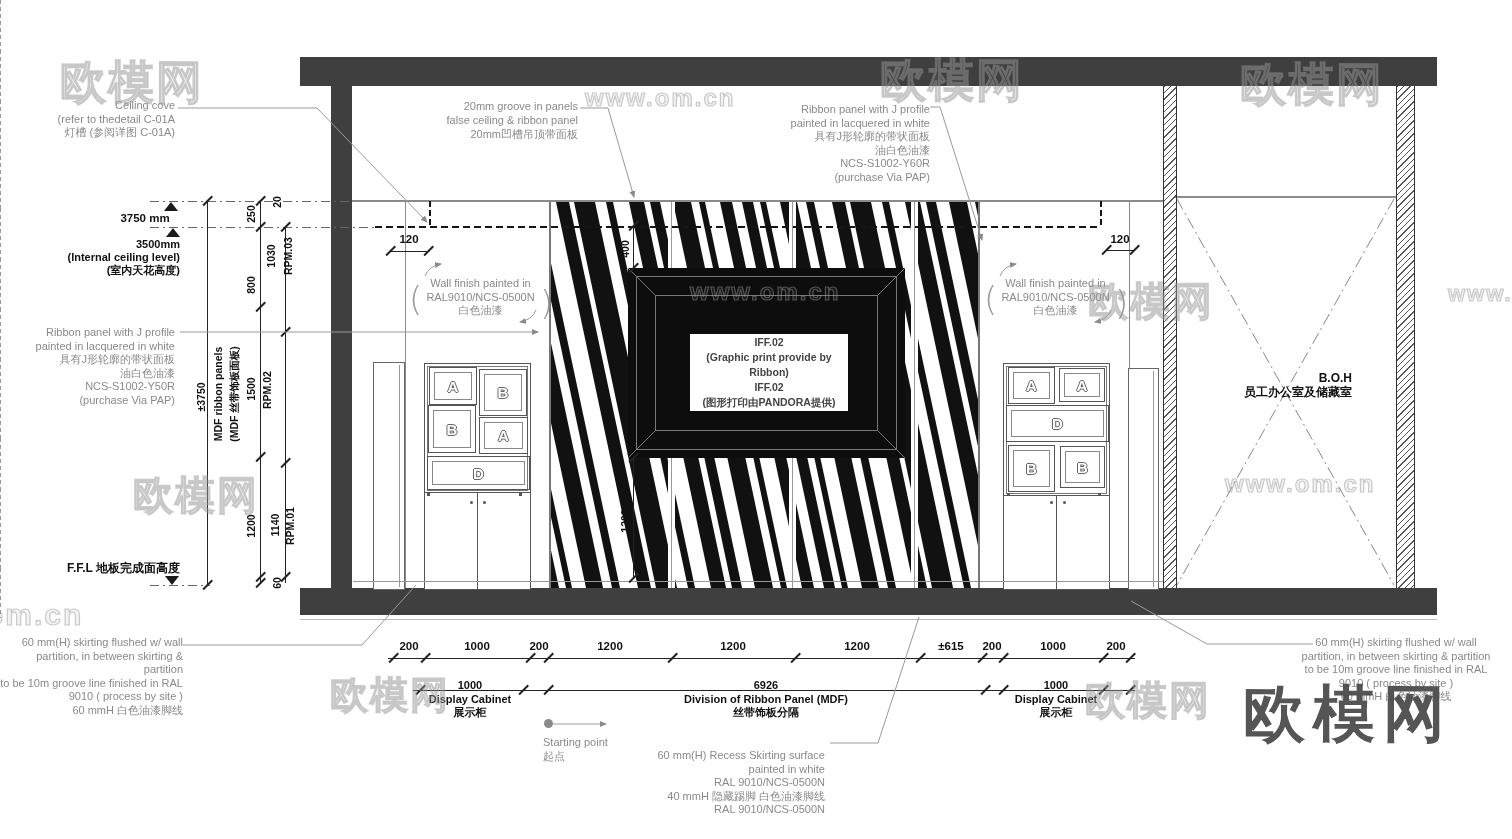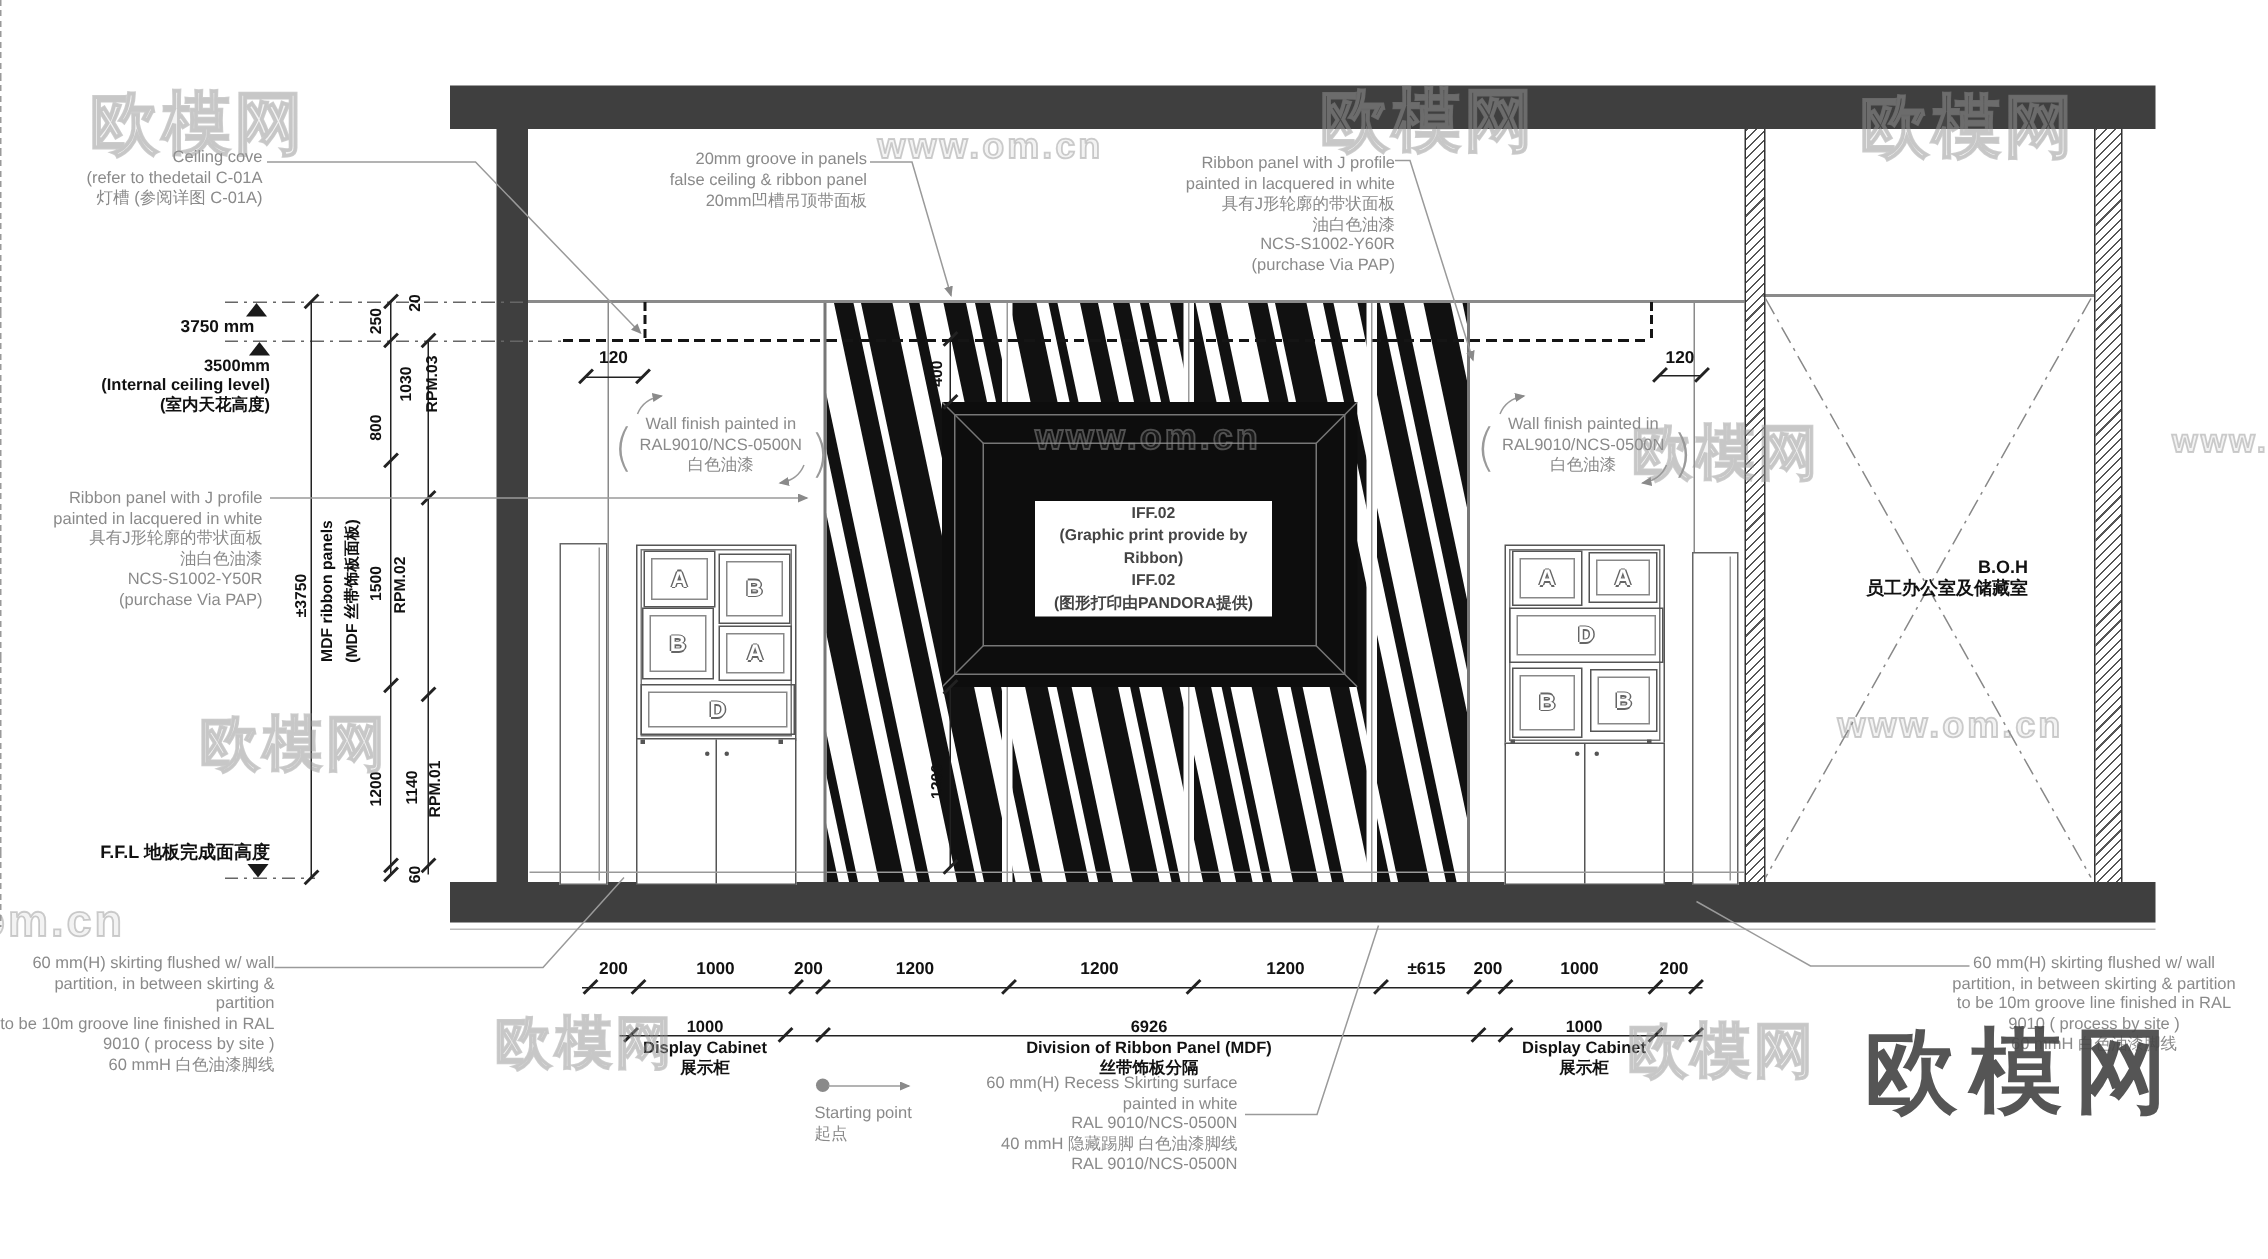--- a/index.html
+++ b/index.html
@@ -258,7 +258,7 @@
     <div>9010 ( process by site )</div>
     <div>60 mmH 白色油漆脚线</div>
   </div>
-  <div class="ann r" style="left:600px;top:716px;width:225px;">
+  <div class="ann r" style="left:600px;top:749px;width:225px;">
     <div>60 mm(H) Recess Skirting surface</div>
     <div>painted in white</div>
     <div>RAL 9010/NCS-0500N</div>

